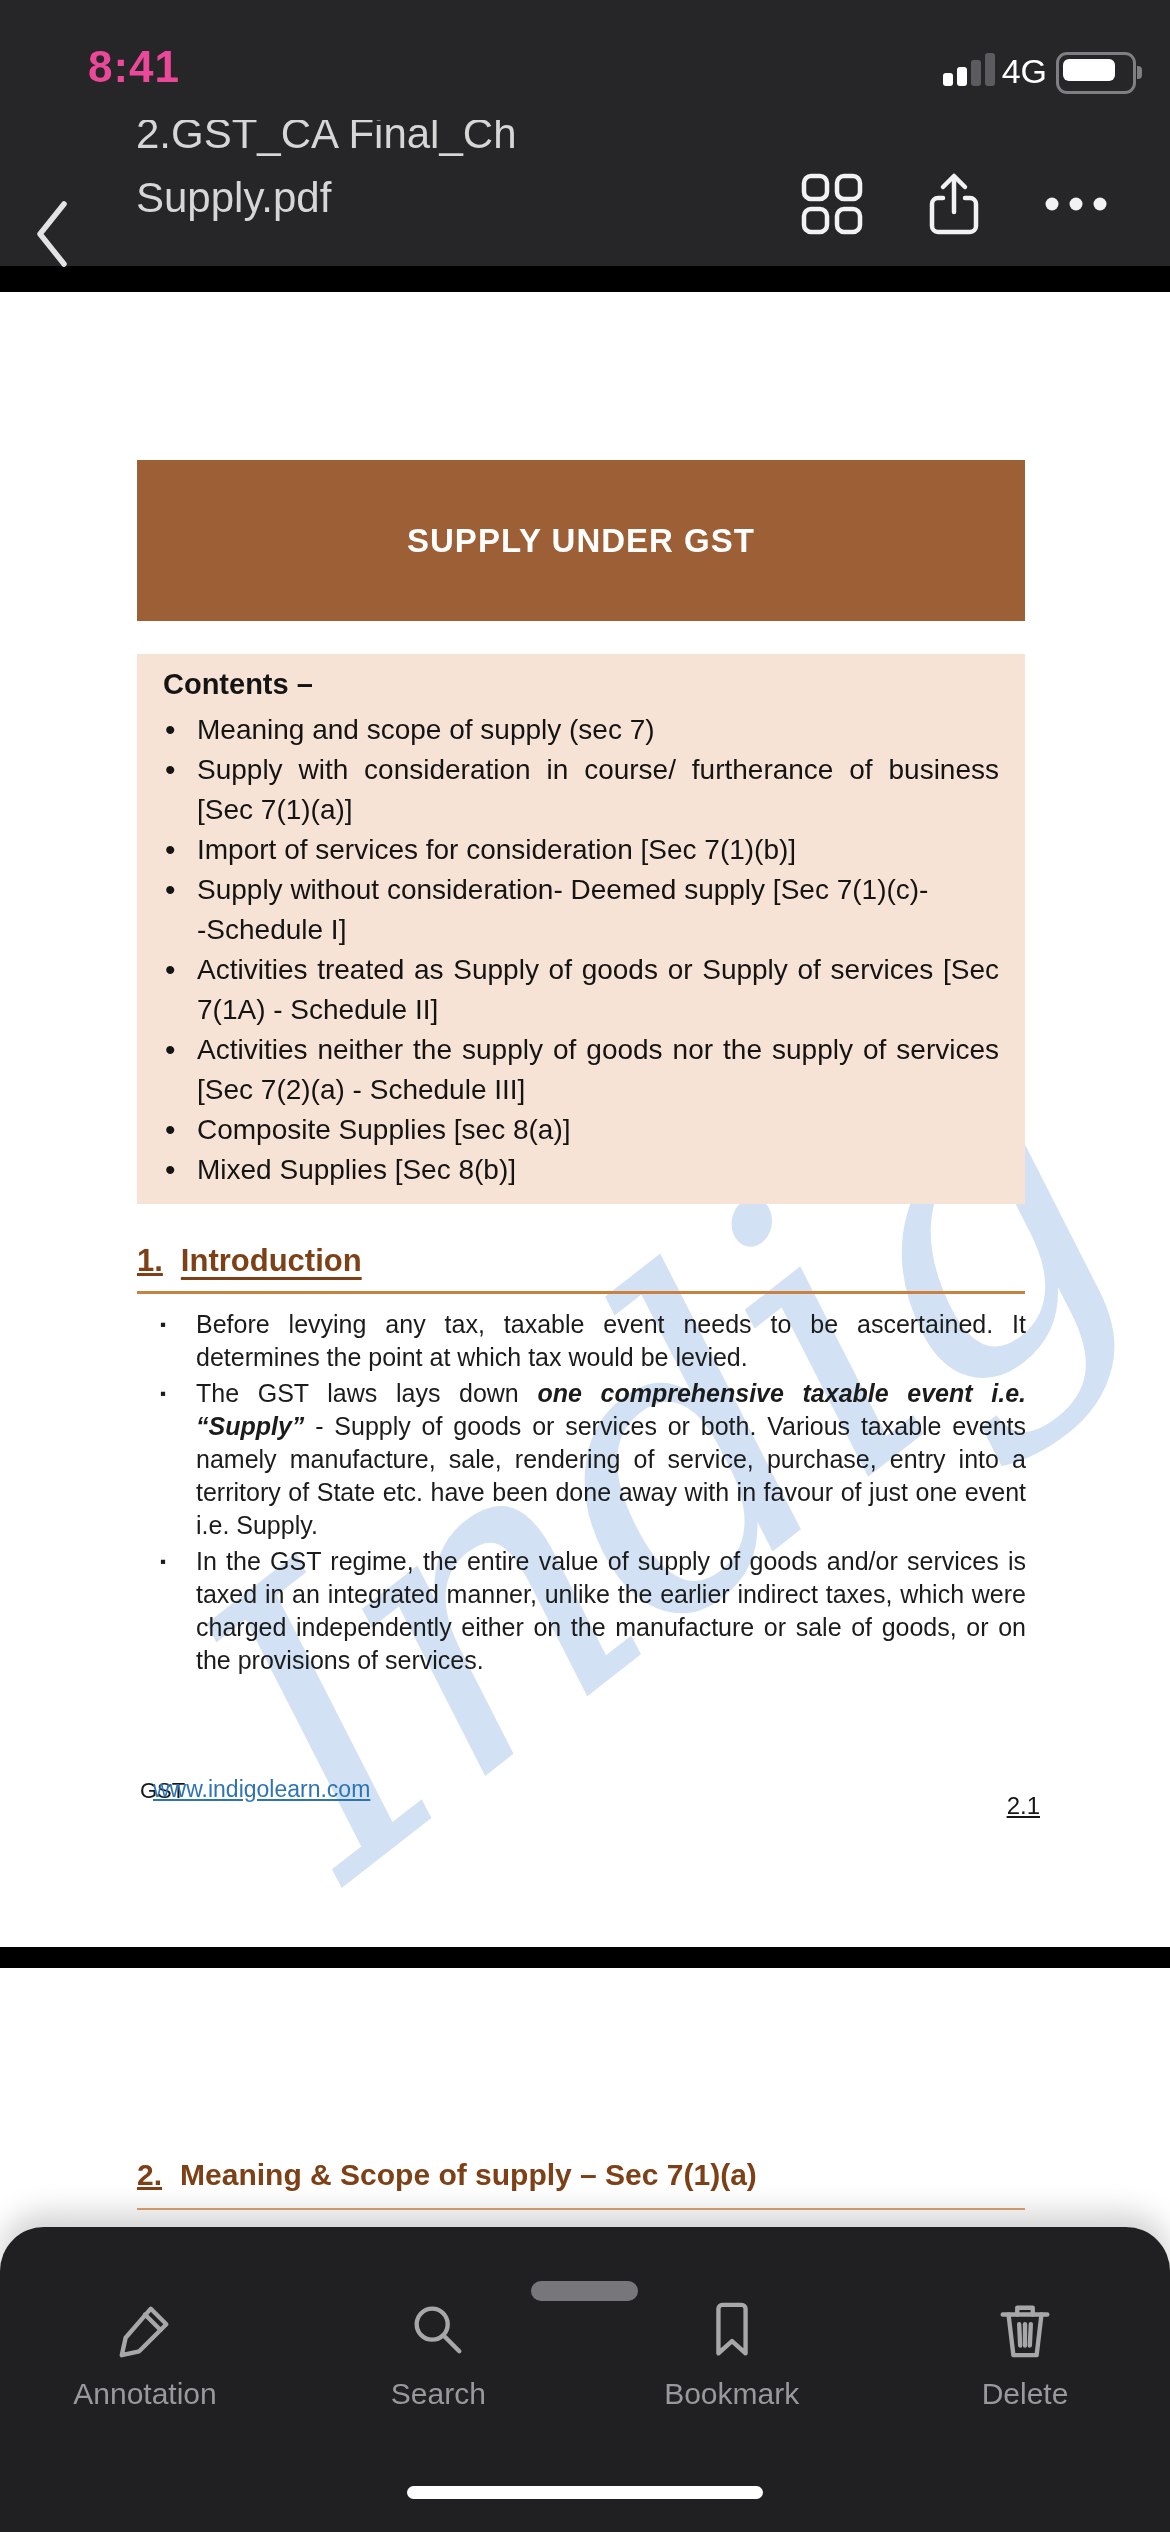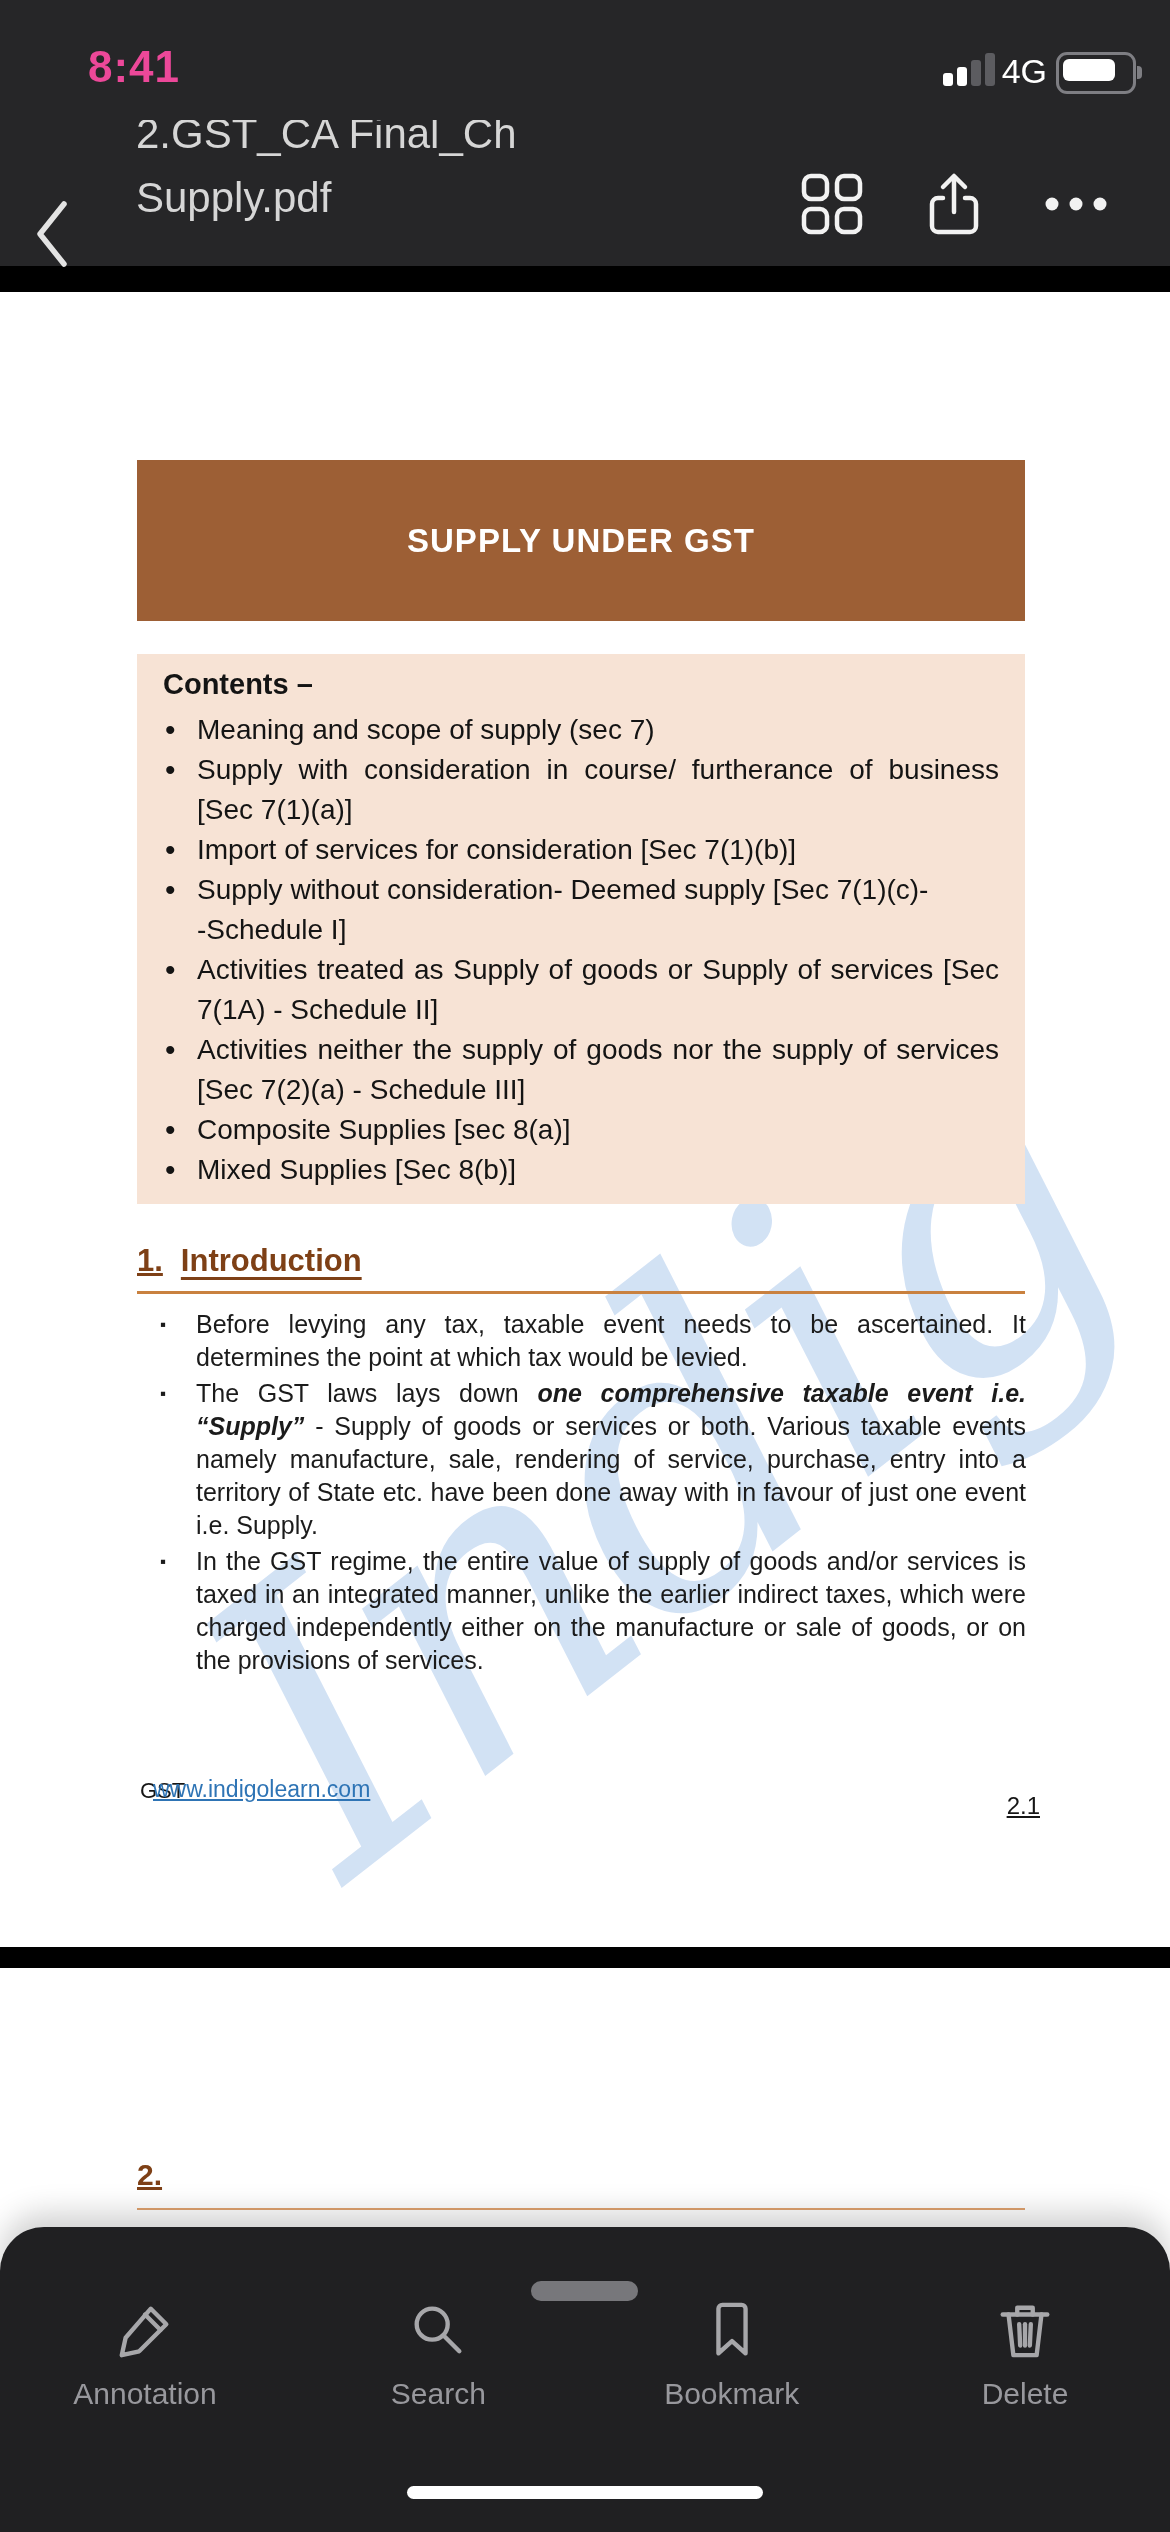--- a/index.html
+++ b/index.html
@@ -194,6 +194,7 @@
 
     <div class="sec-heading sec2">
       <span class="sec-num">2.</span>
+      <span class="sec-title">Meaning &amp; Scope of supply – Sec 7(1)(a)</span>
     </div>
   </div>
 

